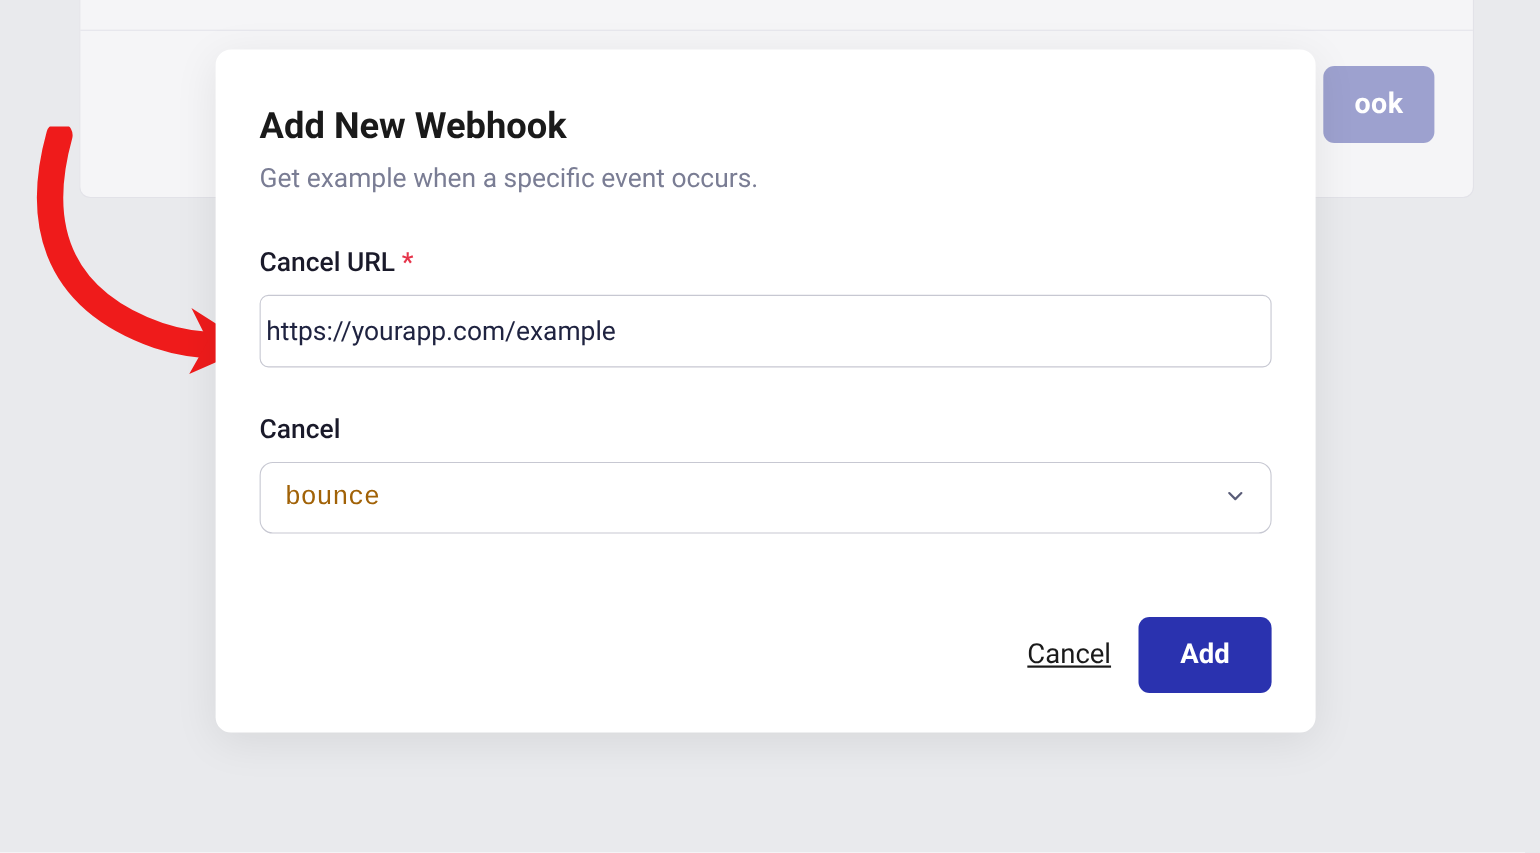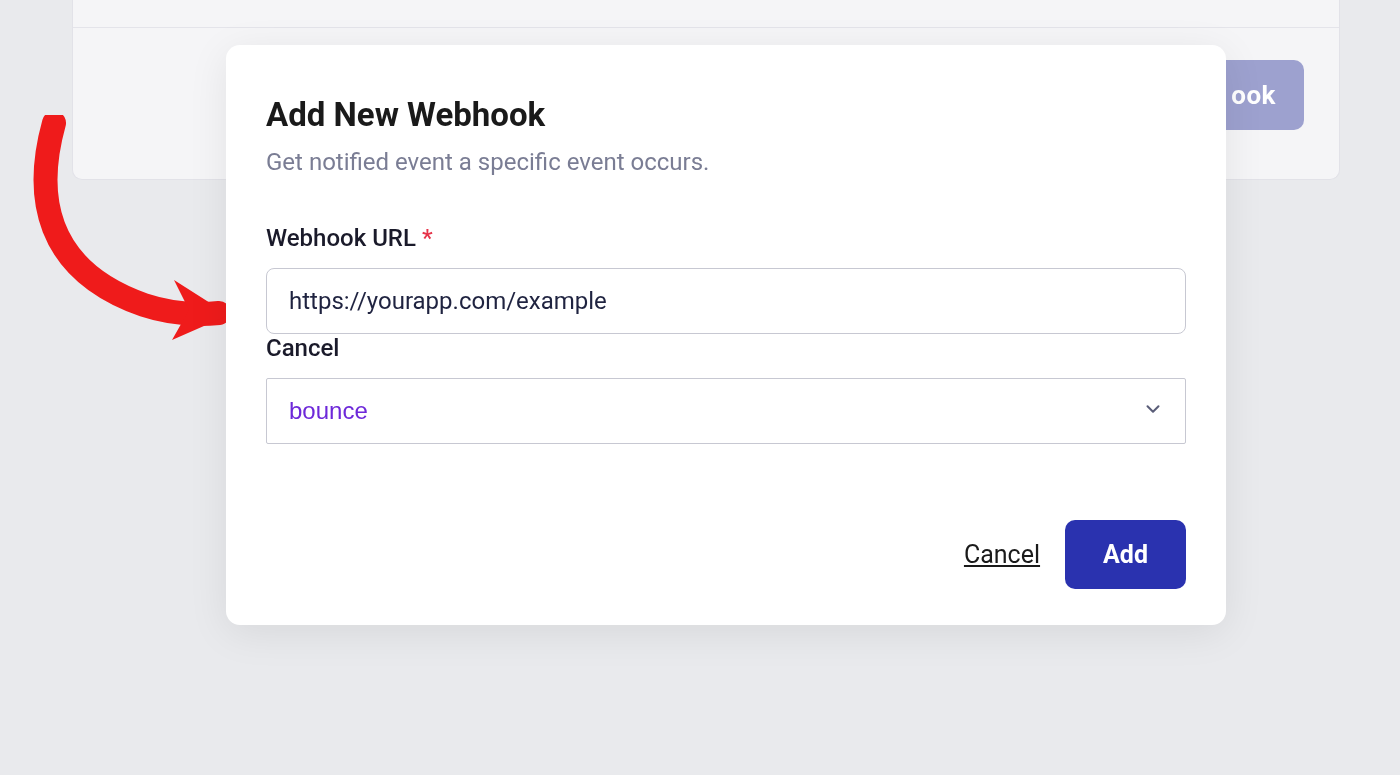--- a/index.html
+++ b/index.html
@@ -51,7 +51,7 @@
     .modal {
       position: absolute;
       top: 45px;
-      left: 226px;
+      left: 196px;
       width: 1000px;
       background: #ffffff;
       border-radius: 14px;

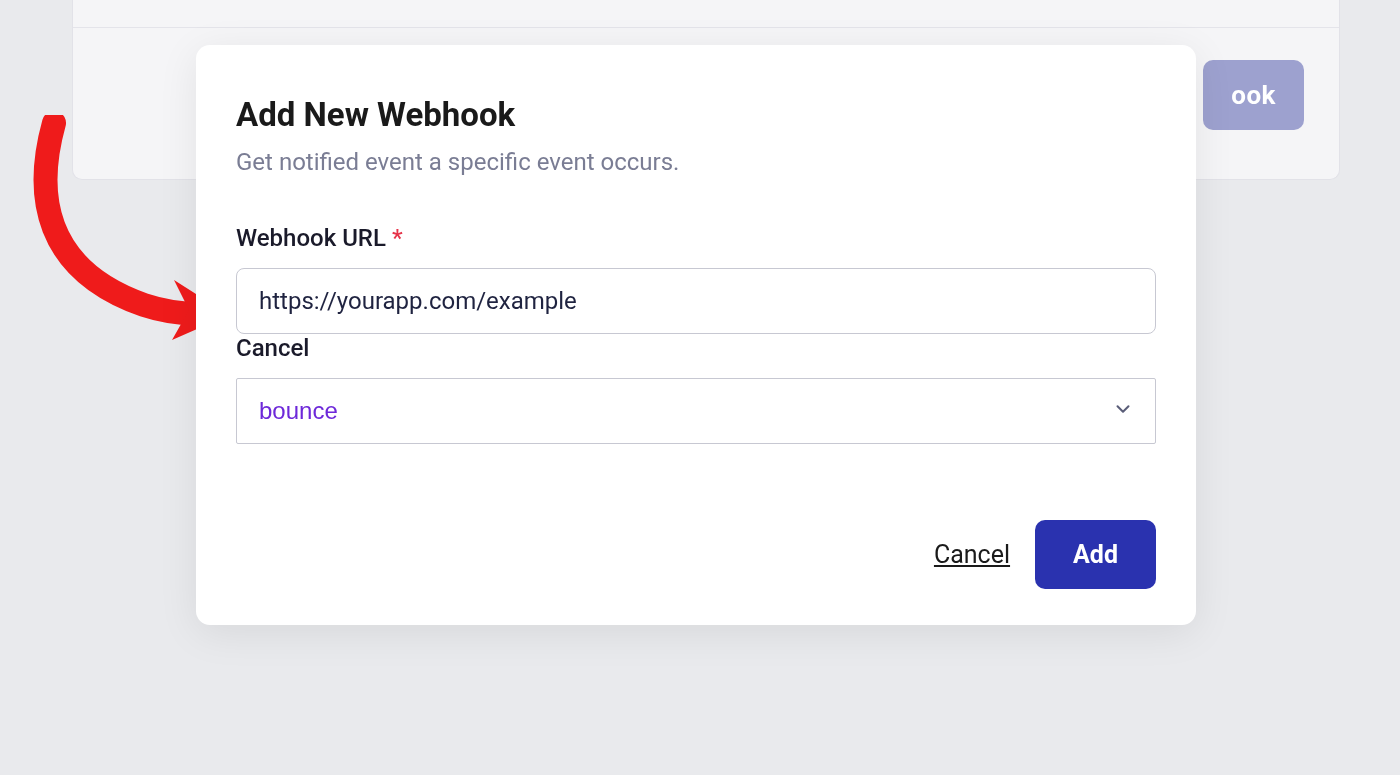--- a/index.html
+++ b/index.html
@@ -165,7 +165,7 @@
 
 <div class="modal">
   <h1 class="modal-title">Add New Webhook</h1>
-  <p class="modal-subtitle">Get notified event a specific event occurs.</p>
+  <p class="modal-subtitle">Get example when a specific event occurs.</p>
 
   <div class="field-label">
     <span>Webhook URL</span><span class="required-star">*</span>

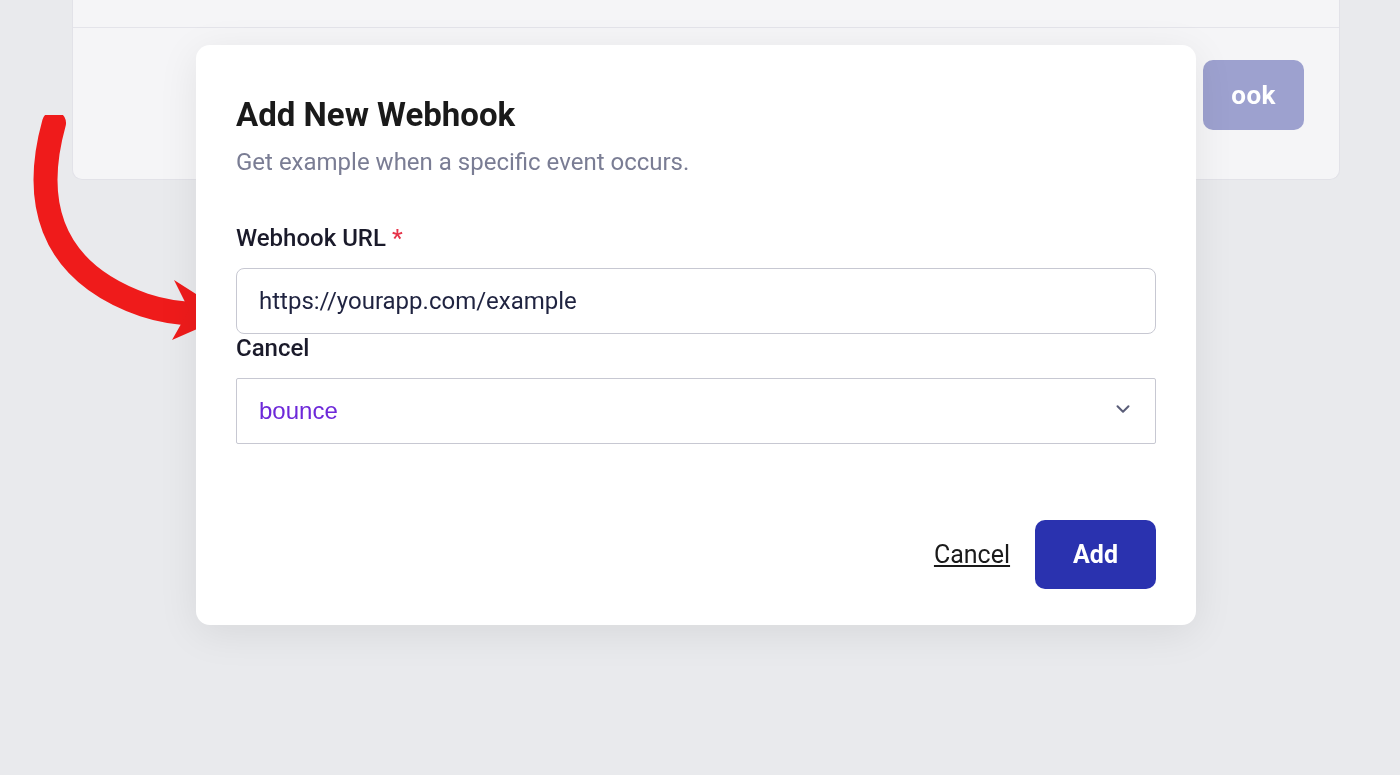--- a/index.html
+++ b/index.html
@@ -168,7 +168,7 @@
   <p class="modal-subtitle">Get example when a specific event occurs.</p>
 
   <div class="field-label">
-    <span>Webhook URL</span><span class="required-star">*</span>
+    <span>Cancel URL</span><span class="required-star">*</span>
   </div>
   <input type="text" class="text-input" placeholder="https://yourapp.com/example" value="https://yourapp.com/example" style="">
 

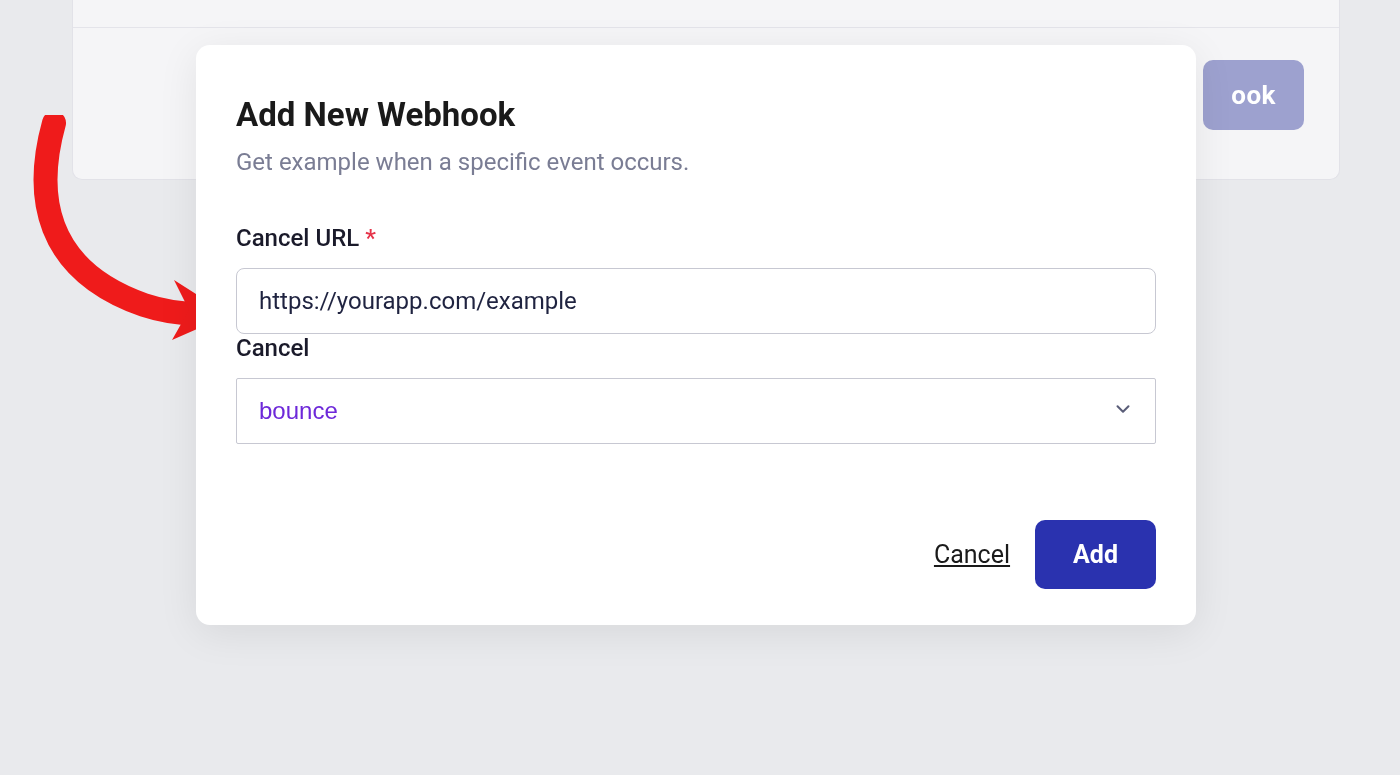--- a/index.html
+++ b/index.html
@@ -83,11 +83,12 @@
       width: 100%;
       border: 1px solid #c7c8d2;
       border-radius: 8px;
-      padding: 18px 22px;
+      padding: 18px 5px;
       font-size: 24px;
       color: #1f2340;
       outline: none;
       font-family: inherit;
+      margin-bottom: 42px;
     }
     .select-wrapper {
       position: relative;

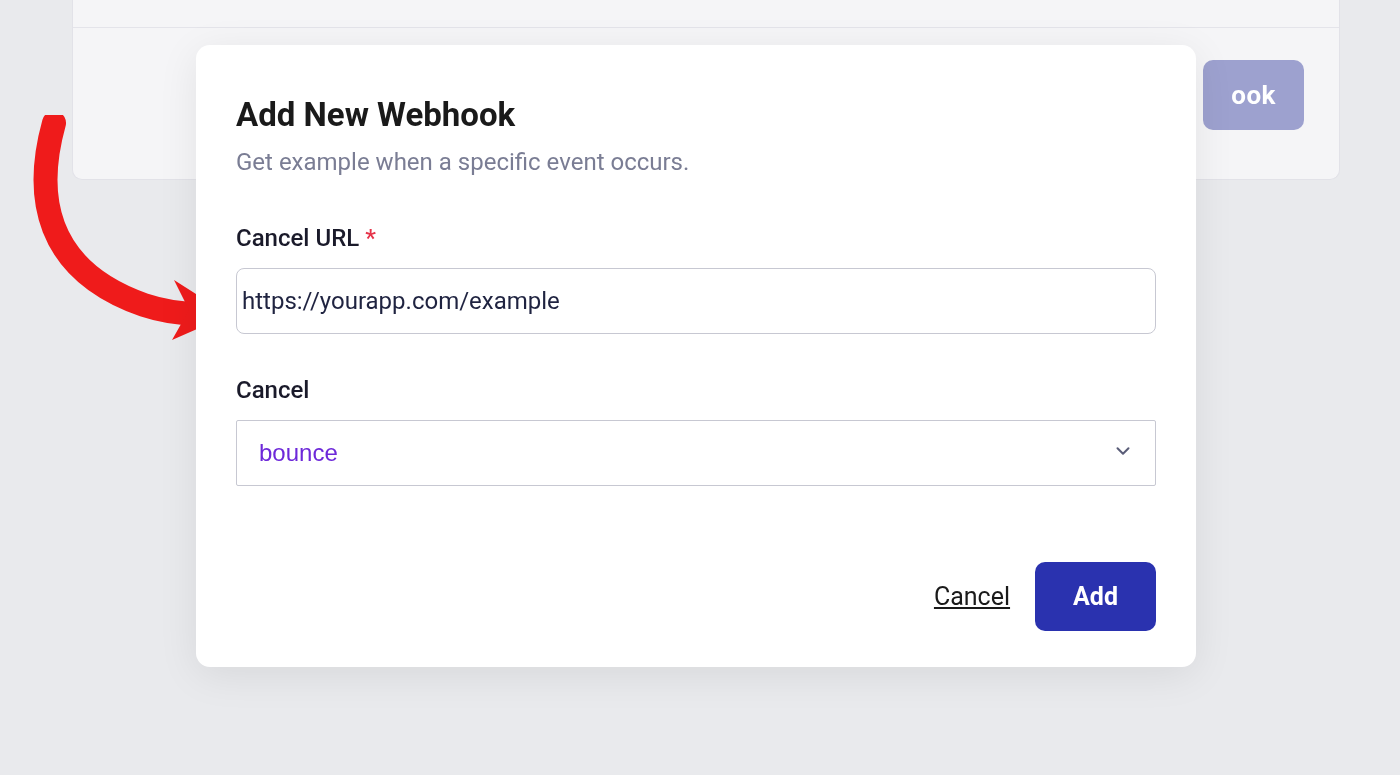--- a/index.html
+++ b/index.html
@@ -98,12 +98,12 @@
     .select-input {
       width: 100%;
       border: 1px solid #c7c8d2;
-      border-radius: 2px;
+      border-radius: 12px;
       padding: 18px 22px;
       font-size: 24px;
-      color: #6d28d9;
+      color: #a16207;
       outline: none;
-      font-family: Liberation Sans, sans-serif;
+      font-family: Liberation Mono, monospace;
       appearance: none;
       -webkit-appearance: none;
       background: #ffffff;

